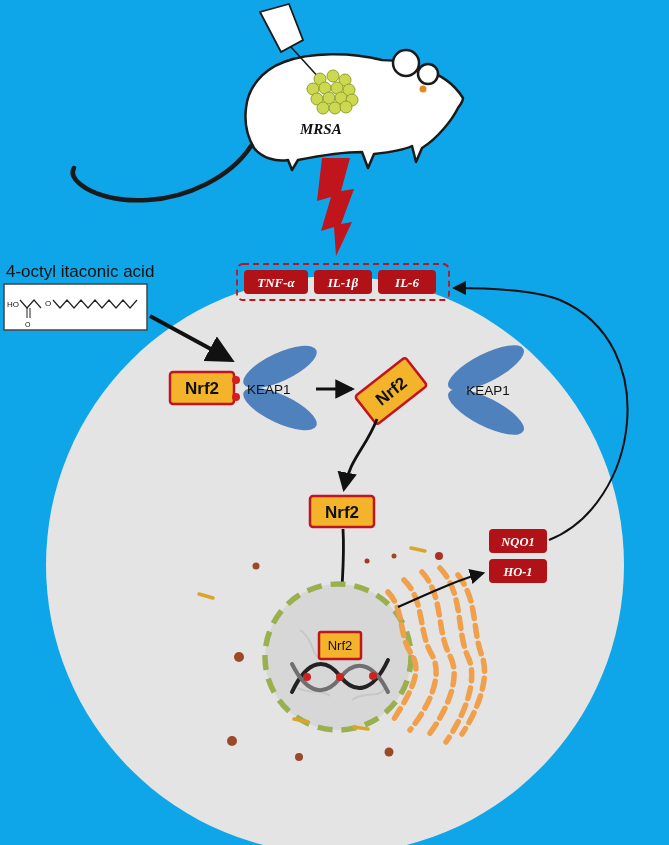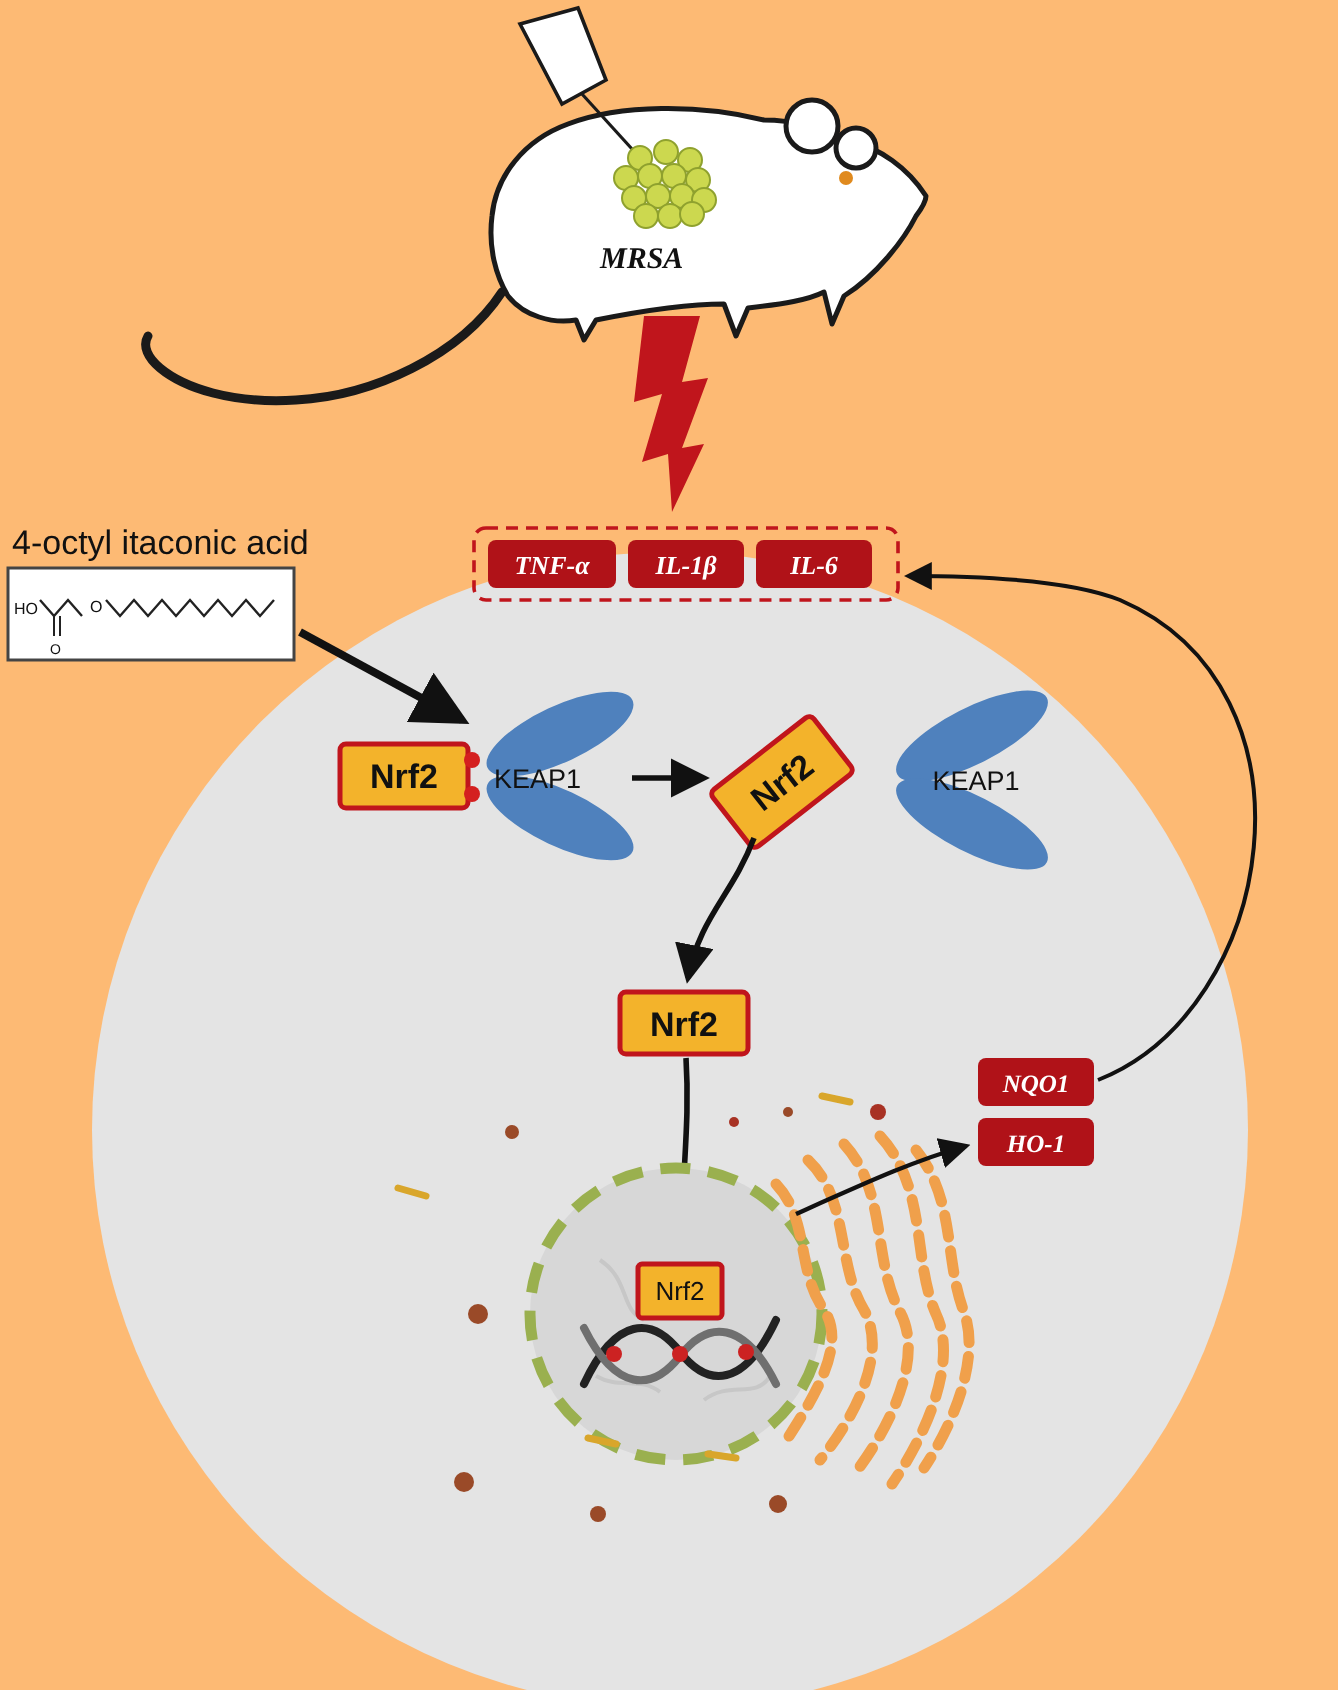--- a/index.html
+++ b/index.html
@@ -3,7 +3,7 @@
 <meta charset="utf-8">
 <style>
   html,body{margin:0;padding:0;background:#ffffff;}
-  .stage{position:relative;width:669px;height:845px;background:#fdba74;overflow:hidden;}
+  .stage{position:relative;width:669px;height:845px;background:#0ea5e9;overflow:hidden;}
   svg{display:block;}
   text{user-select:none;}
   .sans{font-family:"Liberation Sans",sans-serif;}

